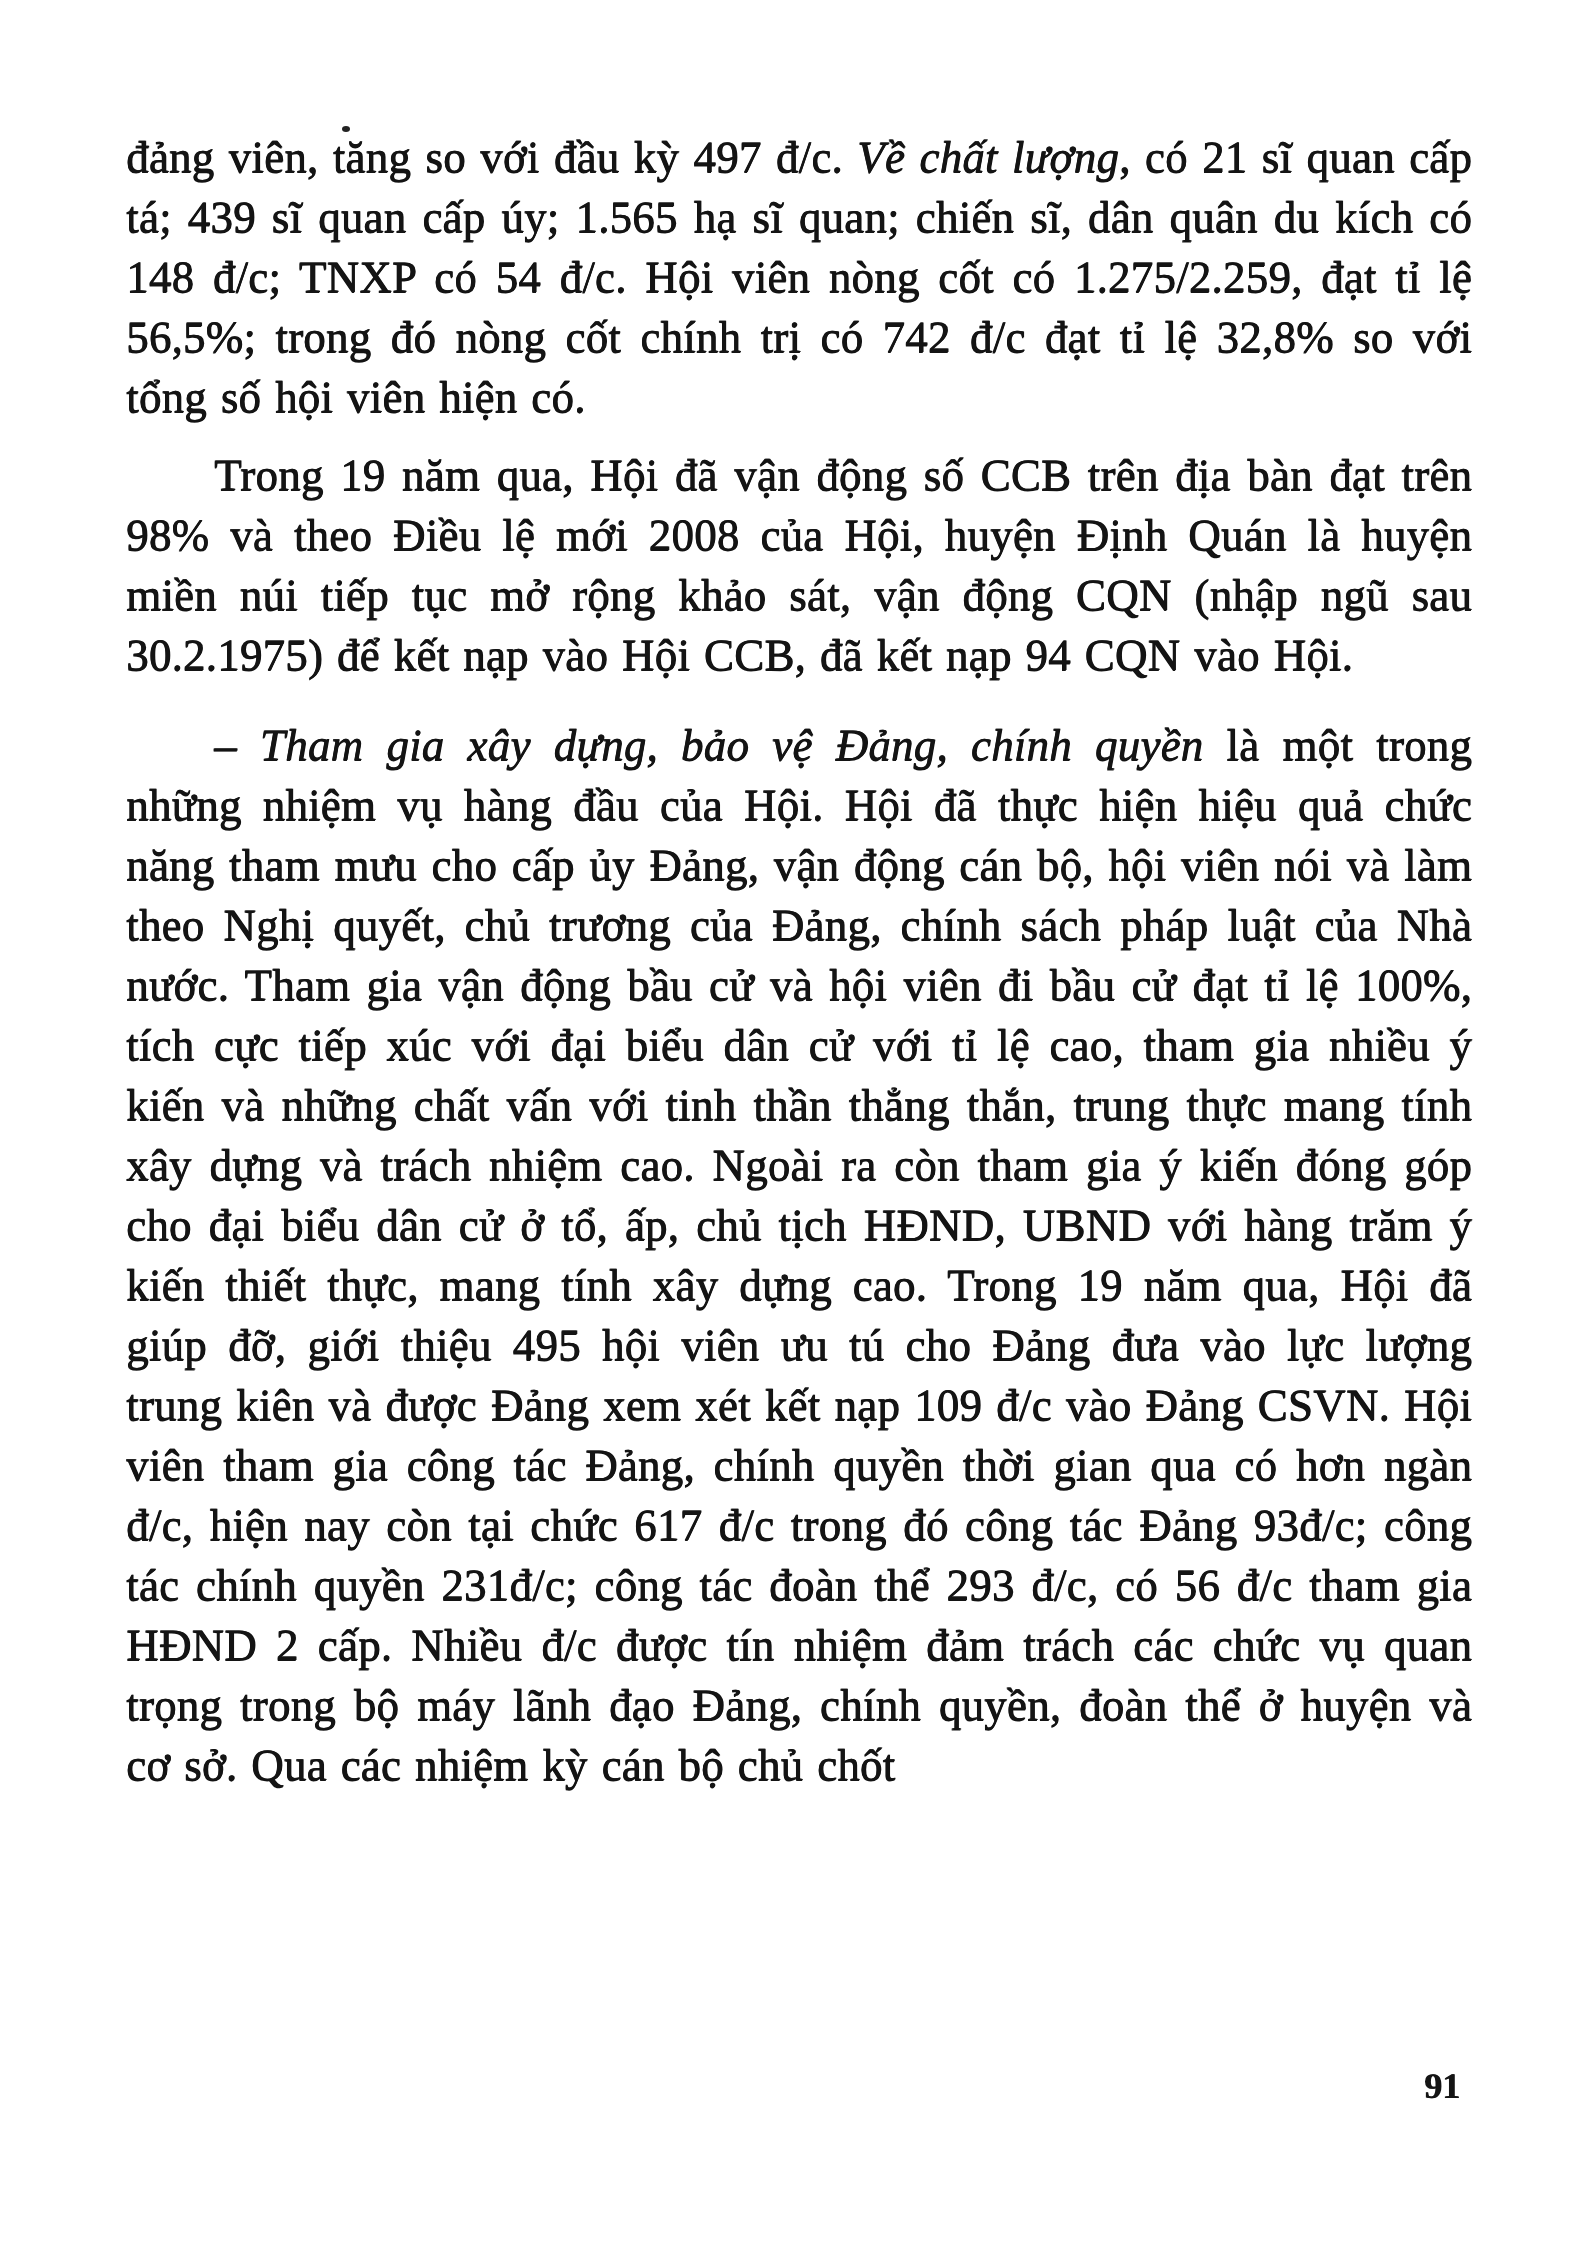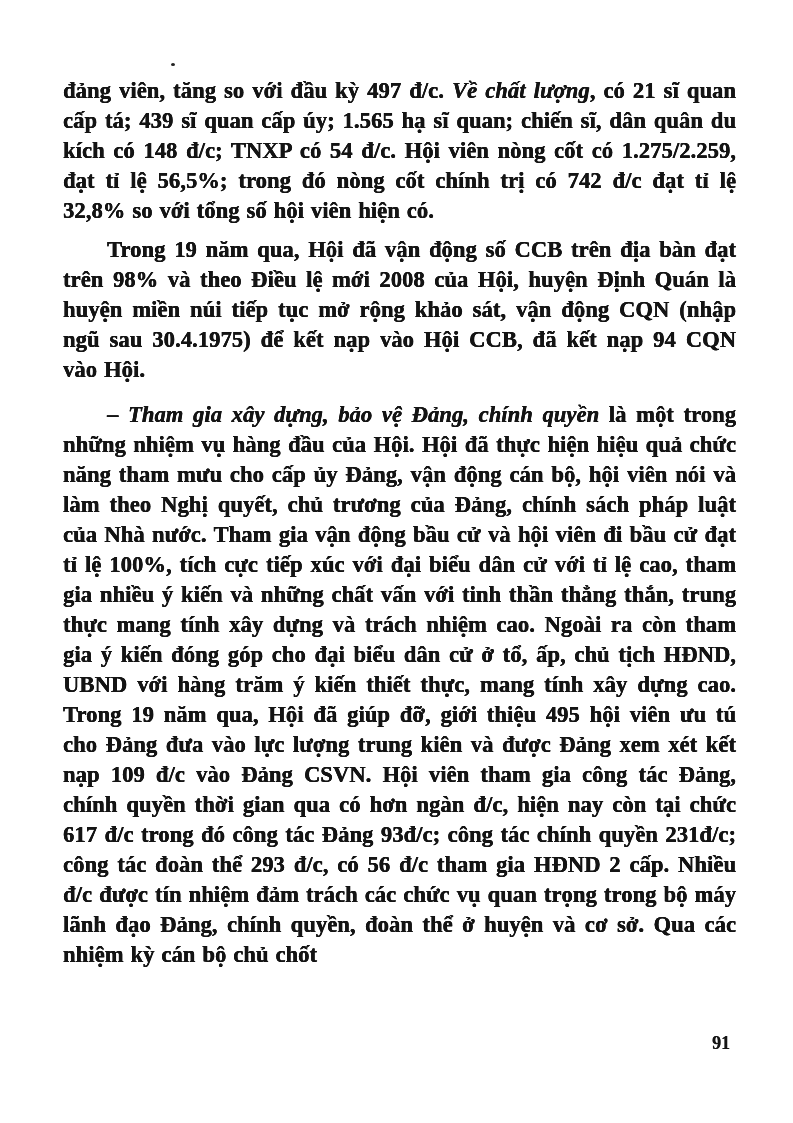--- a/index.html
+++ b/index.html
@@ -22,9 +22,8 @@
   .text-block {
     position: absolute;
     left: 63px;
-    top: 76px;
+    top: 64px;
     width: 673px;
-    font-weight: bold;
   }
   p.para {
     margin: 0;

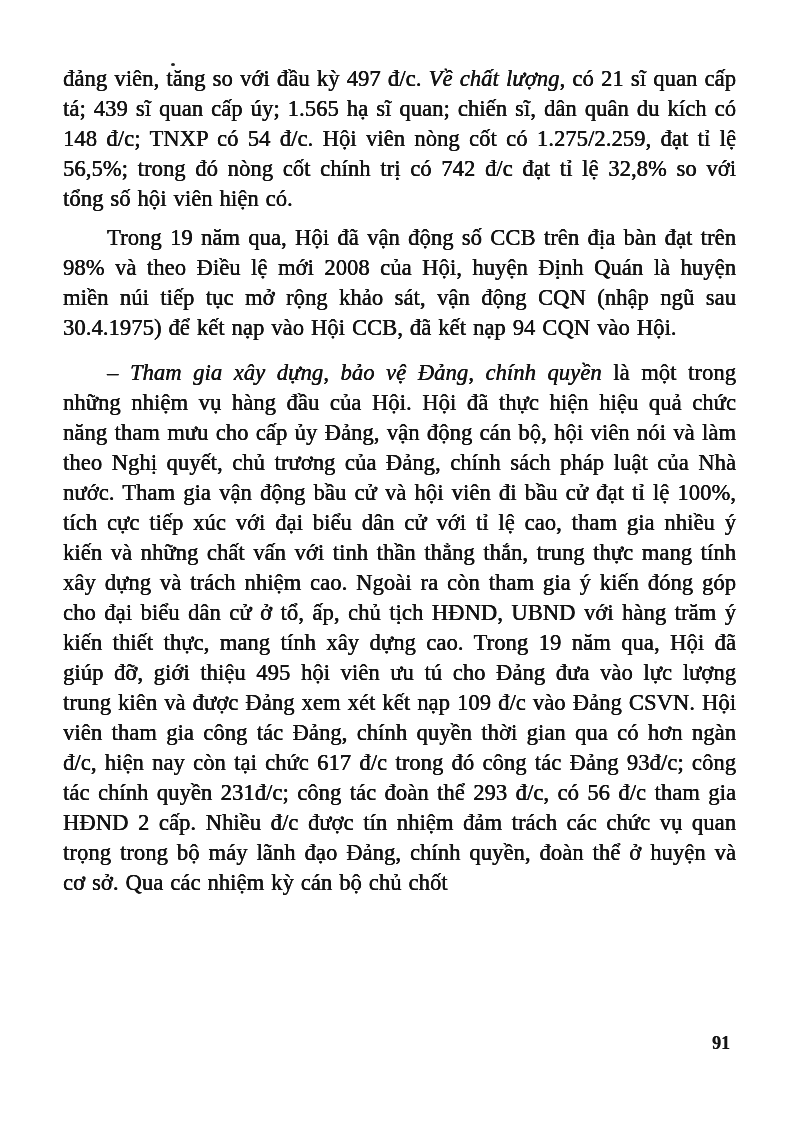--- a/index.html
+++ b/index.html
@@ -69,7 +69,7 @@
 
     <p class="para p1"><span>đảng viên, tăng so với đầu kỳ 497 đ/c. </span><span class="italic">Về chất lượng</span><span>, có 21 sĩ quan cấp tá; 439 sĩ quan cấp úy; 1.565 hạ sĩ quan; chiến sĩ, dân quân du kích có 148 đ/c; TNXP có 54 đ/c. Hội viên nòng cốt có 1.275/2.259, đạt tỉ lệ 56,5%; trong đó nòng cốt chính trị có 742 đ/c đạt tỉ lệ 32,8% so với tổng số hội viên hiện có.</span></p>
 
-    <p class="para p2 indent"><span>Trong 19 năm qua, Hội đã vận động số CCB trên địa bàn đạt trên 98% và theo Điều lệ mới 2008 của Hội, huyện Định Quán là huyện miền núi tiếp tục mở rộng khảo sát, vận động CQN (nhập ngũ sau 30.4.1975) để kết nạp vào Hội CCB, đã kết nạp 94 CQN vào Hội.</span></p>
+    <p class="para p2 indent"><span>Trong 19 năm qua, Hội đã vận động số CCB trên địa bàn đạt trên 98% và theo Điều lệ mới 2008 của Hội, huyện Định Quán là huyện miền núi tiếp tục mở rộng khảo sát, vận động CQN (nhập ngũ sau 30.2.1975) để kết nạp vào Hội CCB, đã kết nạp 94 CQN vào Hội.</span></p>
 
     <p class="para p3 indent"><span>– </span><span class="italic">Tham gia xây dựng, bảo vệ Đảng, chính quyền</span><span> là một trong những nhiệm vụ hàng đầu của Hội. Hội đã thực hiện hiệu quả chức năng tham mưu cho cấp ủy Đảng, vận động cán bộ, hội viên nói và làm theo Nghị quyết, chủ trương của Đảng, chính sách pháp luật của Nhà nước. Tham gia vận động bầu cử và hội viên đi bầu cử đạt tỉ lệ 100%, tích cực tiếp xúc với đại biểu dân cử với tỉ lệ cao, tham gia nhiều ý kiến và những chất vấn với tinh thần thẳng thắn, trung thực mang tính xây dựng và trách nhiệm cao. Ngoài ra còn tham gia ý kiến đóng góp cho đại biểu dân cử ở tổ, ấp, chủ tịch HĐND, UBND với hàng trăm ý kiến thiết thực, mang tính xây dựng cao. Trong 19 năm qua, Hội đã giúp đỡ, giới thiệu 495 hội viên ưu tú cho Đảng đưa vào lực lượng trung kiên và được Đảng xem xét kết nạp 109 đ/c vào Đảng CSVN. Hội viên tham gia công tác Đảng, chính quyền thời gian qua có hơn ngàn đ/c, hiện nay còn tại chức 617 đ/c trong đó công tác Đảng 93đ/c; công tác chính quyền 231đ/c; công tác đoàn thể 293 đ/c, có 56 đ/c tham gia HĐND 2 cấp. Nhiều đ/c được tín nhiệm đảm trách các chức vụ quan trọng trong bộ máy lãnh đạo Đảng, chính quyền, đoàn thể ở huyện và cơ sở. Qua các nhiệm kỳ cán bộ chủ chốt</span></p>
 

